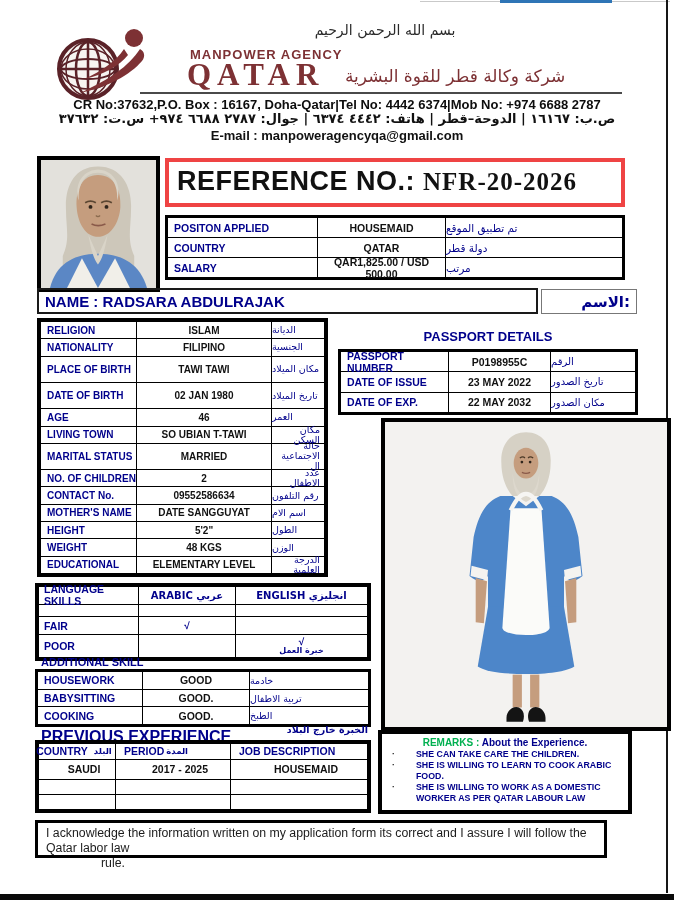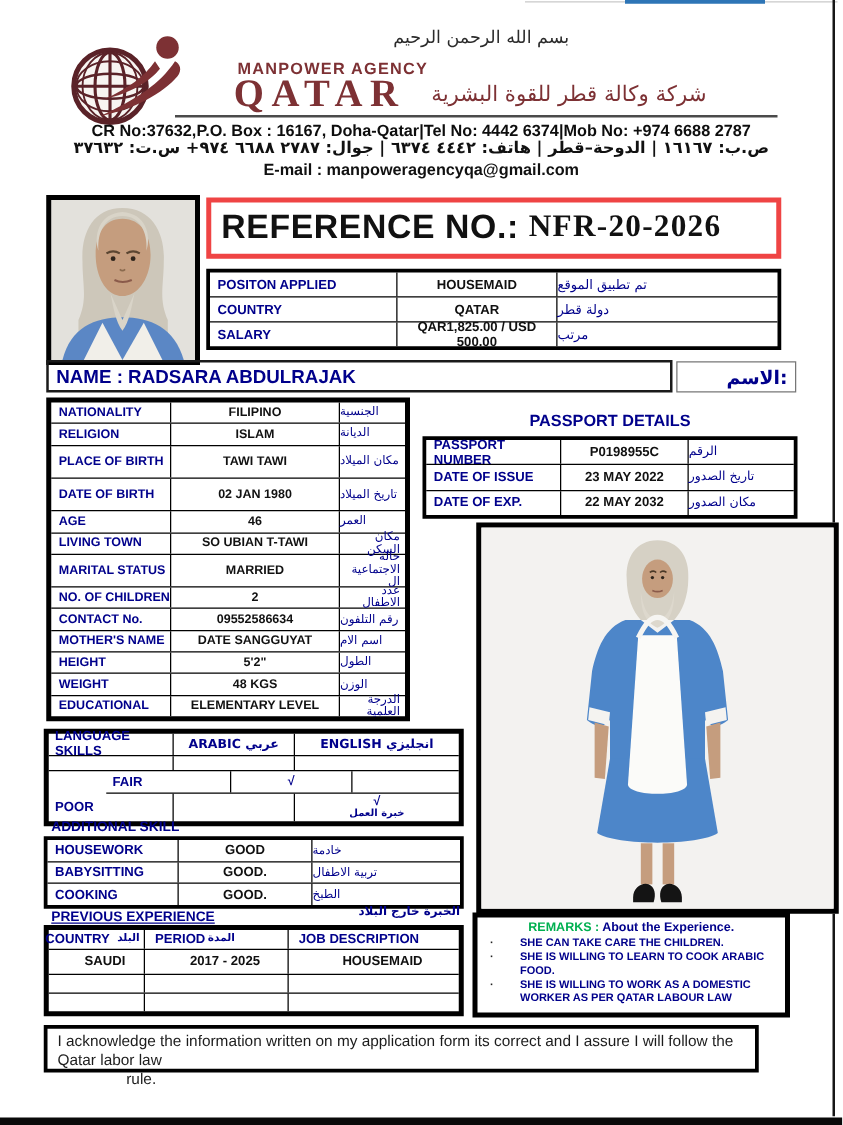--- a/index.html
+++ b/index.html
@@ -206,14 +206,14 @@
 
   <div class="abs t3 perstable" style="border-width:4px">
     <div class="trow">
+      <div class="cl">RELIGION</div>
+      <div class="cv">ISLAM</div>
+      <div class="ca ar">الديانة</div>
+    </div>
+    <div class="trow">
       <div class="cl">NATIONALITY</div>
       <div class="cv">FILIPINO</div>
       <div class="ca ar">الجنسية</div>
-    </div>
-    <div class="trow">
-      <div class="cl">RELIGION</div>
-      <div class="cv">ISLAM</div>
-      <div class="ca ar">الديانة</div>
     </div>
     <div class="trow tall">
       <div class="cl">PLACE OF BIRTH</div>

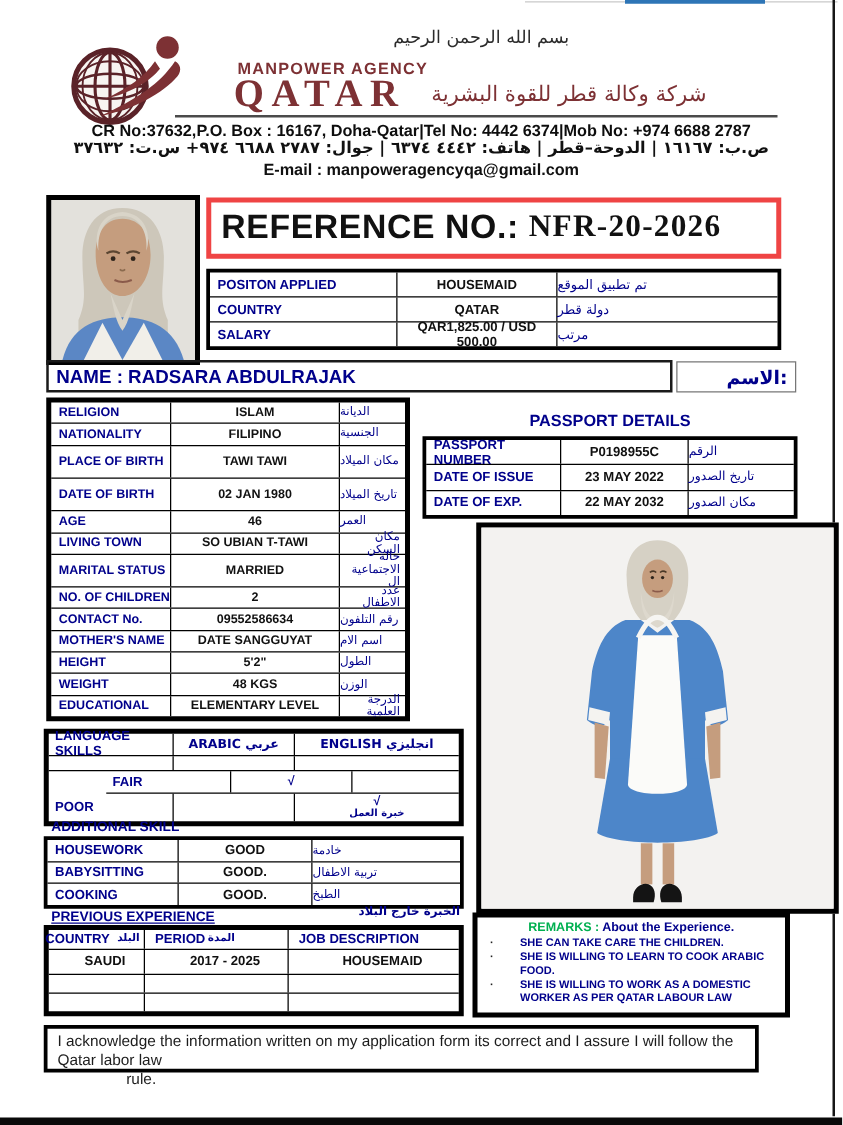--- a/index.html
+++ b/index.html
@@ -86,7 +86,7 @@
   .langtable .hdr .lc2,.langtable .hdr .lc3{font-size:10px;}
   .langtable .r-empty{flex:.75;}
   .langtable .r-hdr{flex:1.1;}
-  .langtable .r-fair{flex:1.1;margin-left:46px;}
+  .langtable .r-fair{flex:1.1;}
   .langtable .r-poor{flex:1.45;}
   .eng-note{font-size:8px;line-height:8px;color:#00008B;}
 

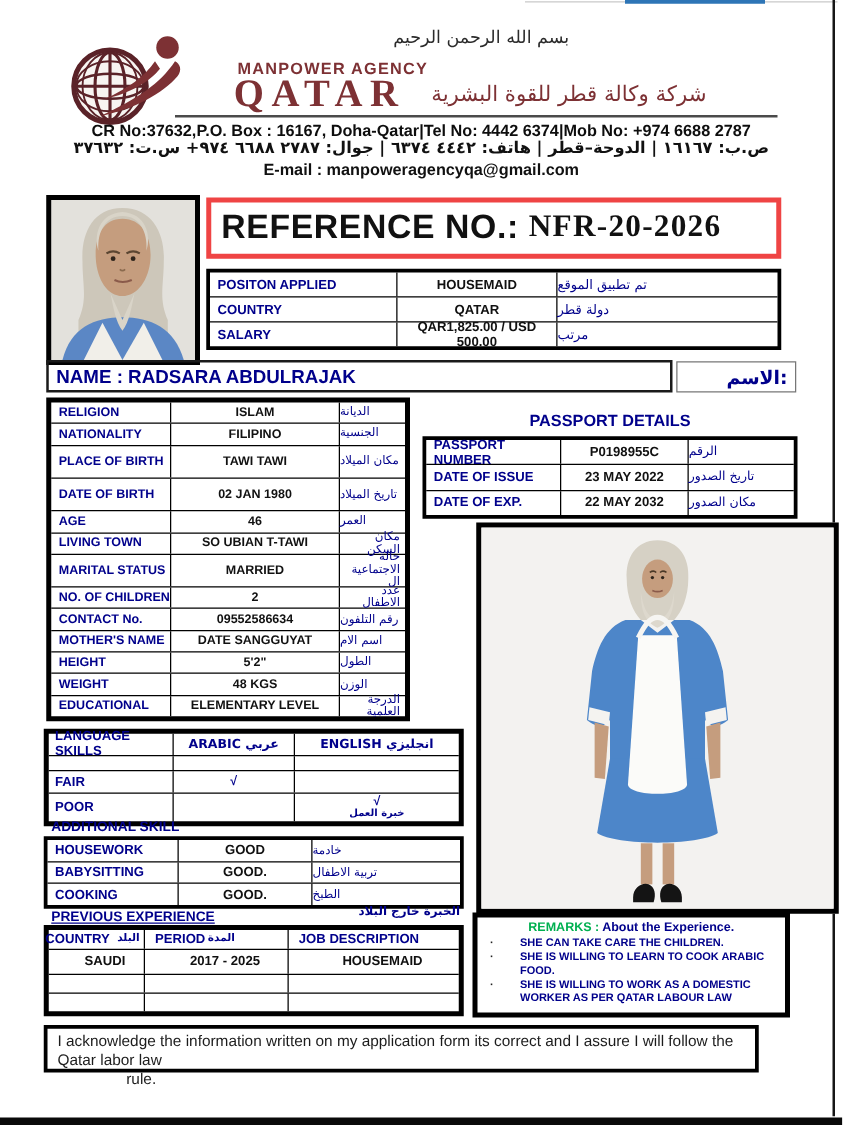--- a/index.html
+++ b/index.html
@@ -97,7 +97,7 @@
   .addtable .ca{flex:1;font-size:9.5px;}
 
   .prev-note{left:200px;top:724px;width:168px;text-align:right;font-size:9.5px;font-weight:bold;color:#00008B;direction:rtl;}
-  .prev-title{left:41px;top:728px;font-size:11px;font-weight:bold;color:#00008B;text-decoration:underline;}
+  .prev-title{left:41px;top:728px;font-size:16px;font-weight:bold;color:#00008B;text-decoration:underline;}
   .prevtable{left:35px;top:740px;width:336px;height:73px;border:4px solid #000;}
   .prevtable .pc1{width:77px;border-right:1px solid #000;}
   .prevtable .pc2{width:115px;border-right:1px solid #000;}

